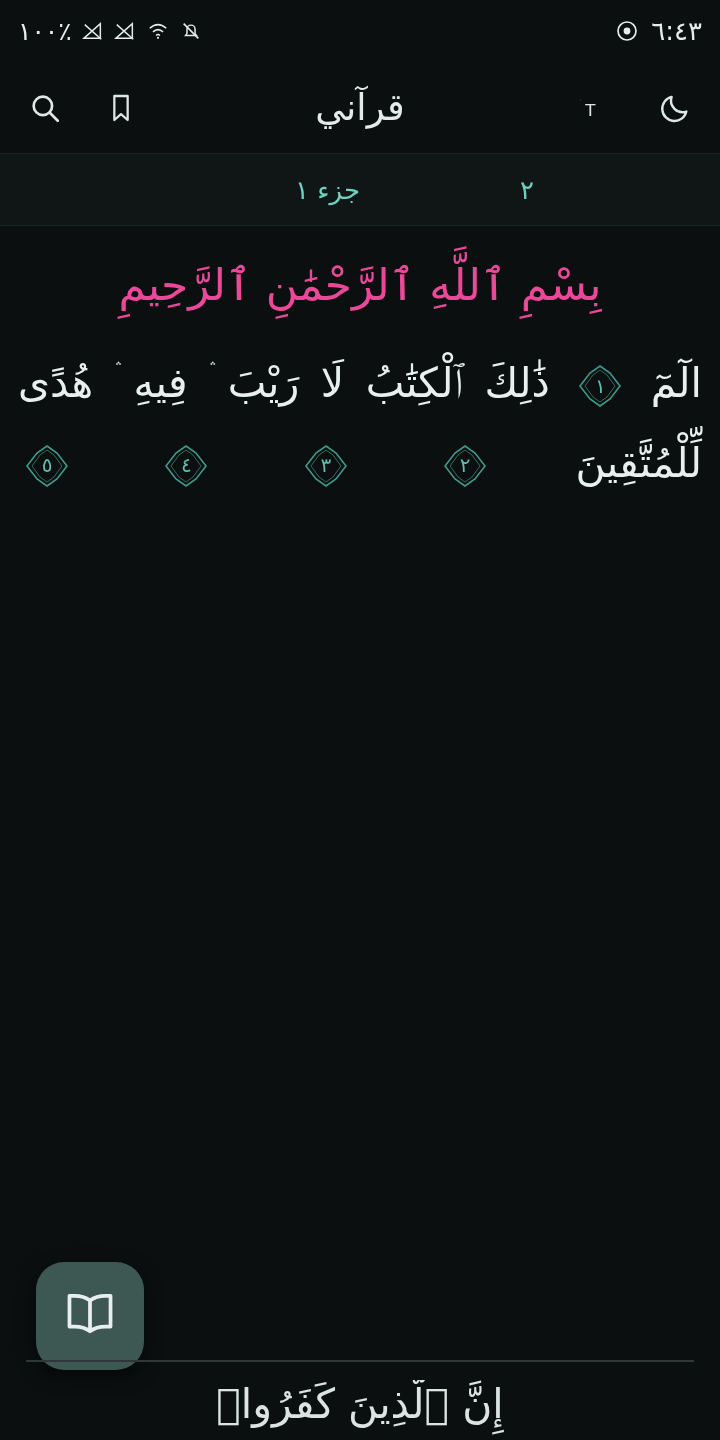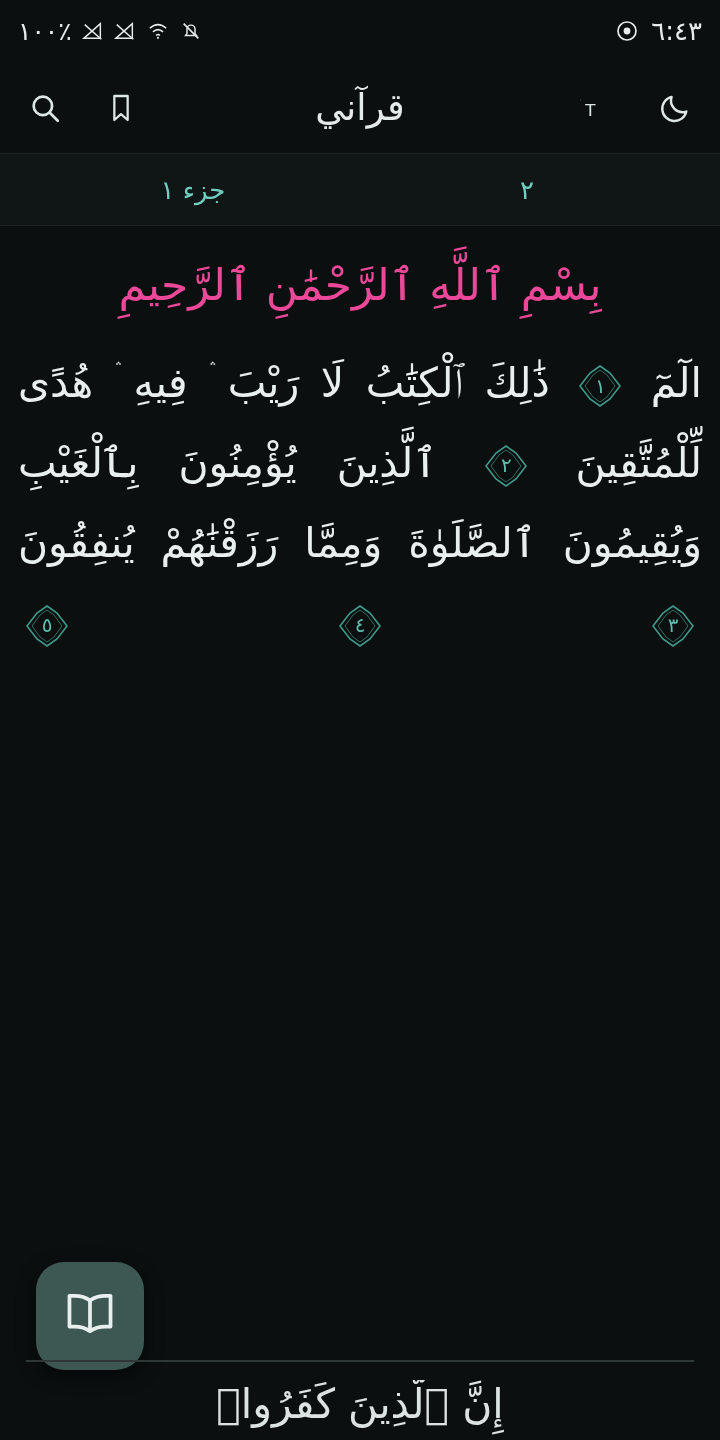--- a/index.html
+++ b/index.html
@@ -68,7 +68,7 @@
   .sub-bar > div { flex: 1; }
   .sub-right { text-align: right; }
   .sub-center { text-align: center; }
-  .sub-left { text-align: center; }
+  .sub-left { text-align: right; }
 
   
   .page {

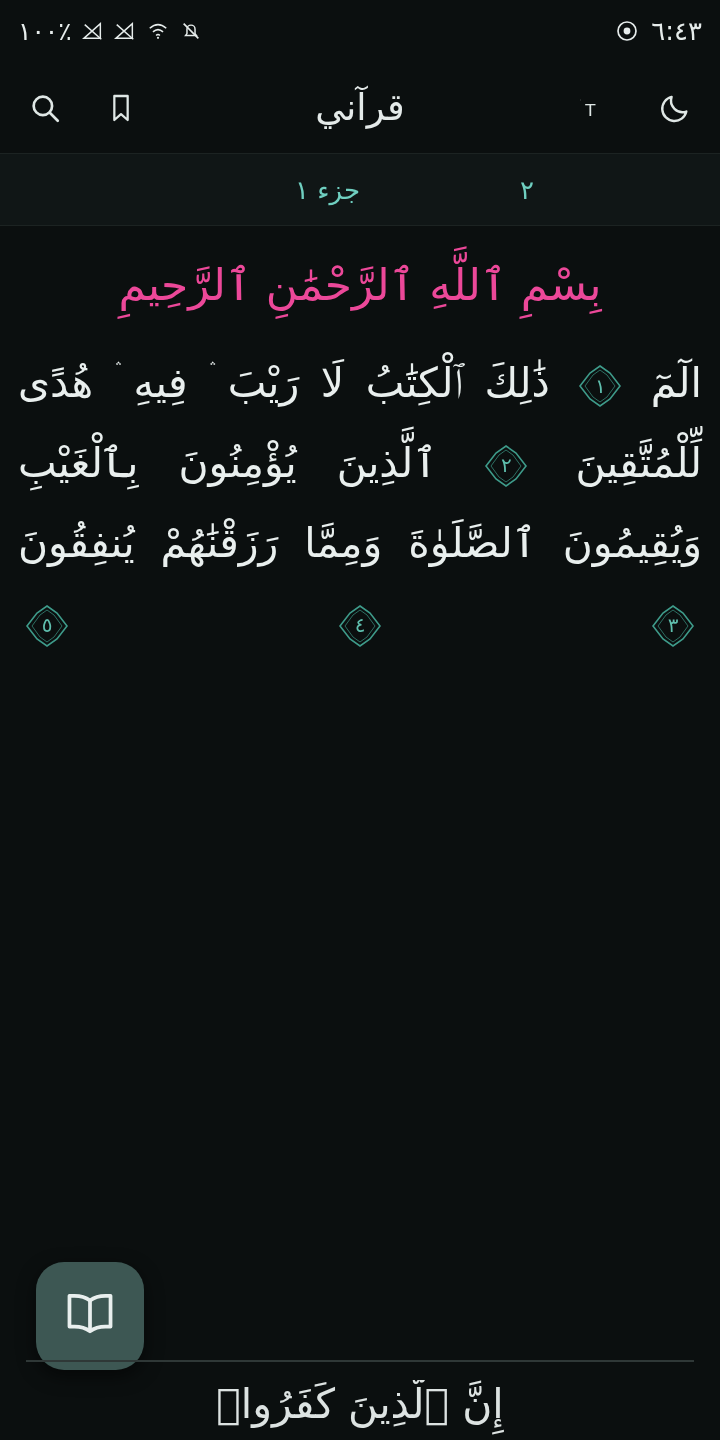--- a/index.html
+++ b/index.html
@@ -246,7 +246,6 @@
           </svg>
         <span>٢</span>
       </span>
-      <span>ٱلَّذِينَ يُؤْمِنُونَ بِٱلْغَيْبِ وَيُقِيمُونَ ٱلصَّلَوٰةَ وَمِمَّا رَزَقْنَٰهُمْ يُنفِقُونَ</span>
       <span class="ayah-num">
         <svg viewBox="0 0 46 46">
             <path d="M23 3 L33 10 L43 23 L33 36 L23 43 L13 36 L3 23 L13 10 Z" fill="none" stroke="#3e9b8a" stroke-width="1.6"></path>

